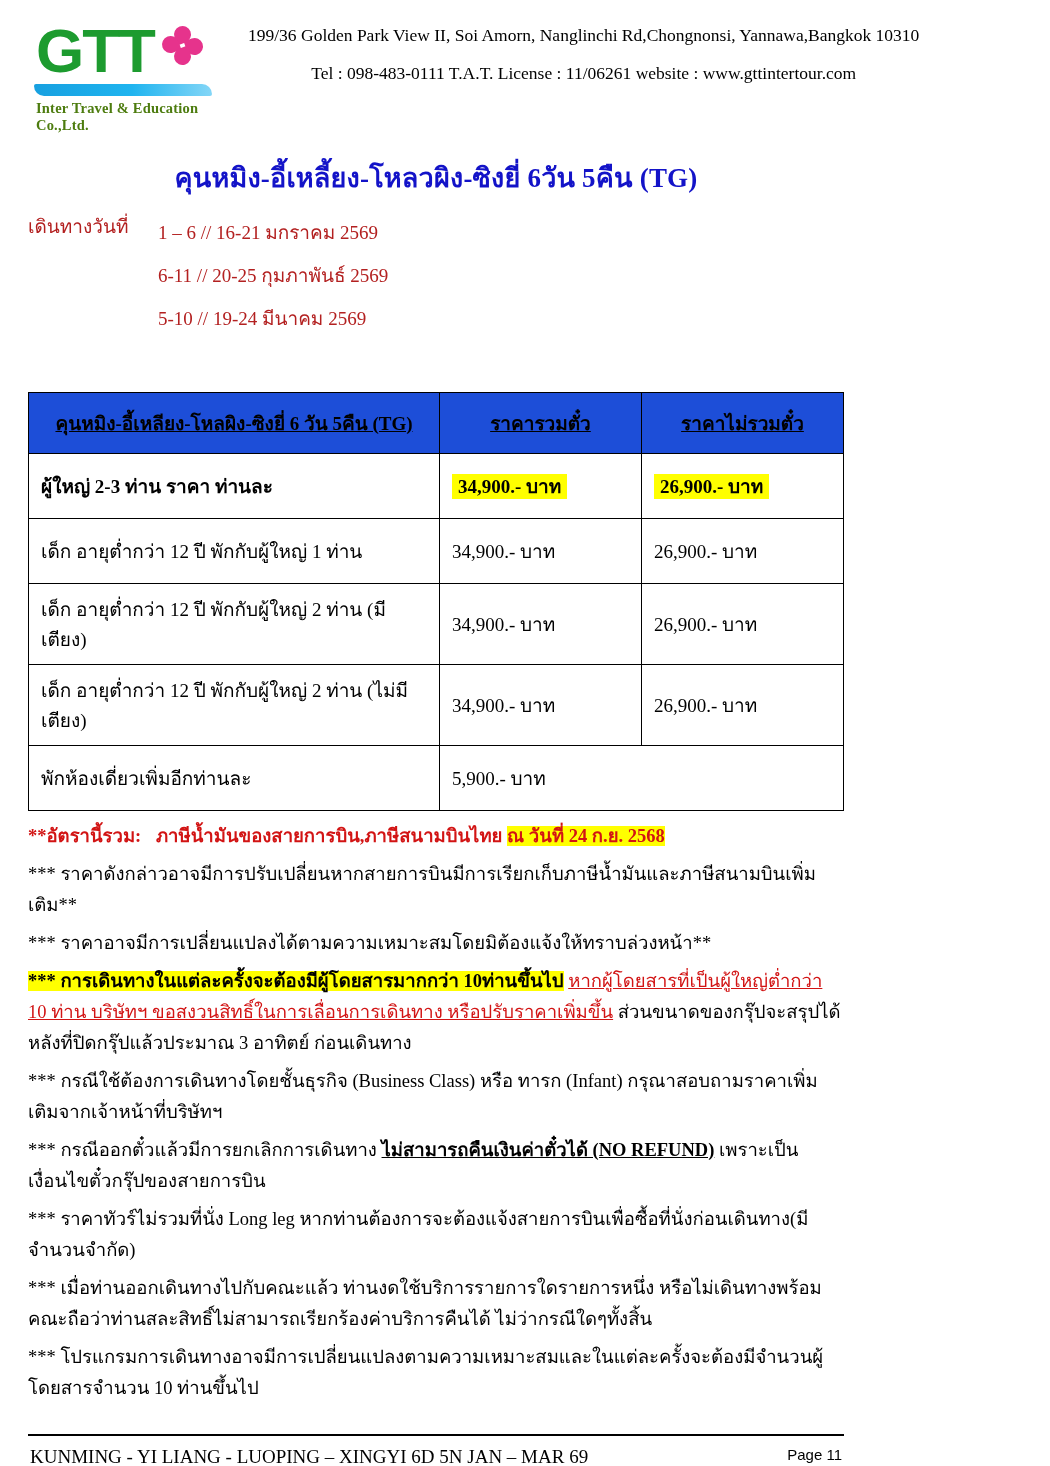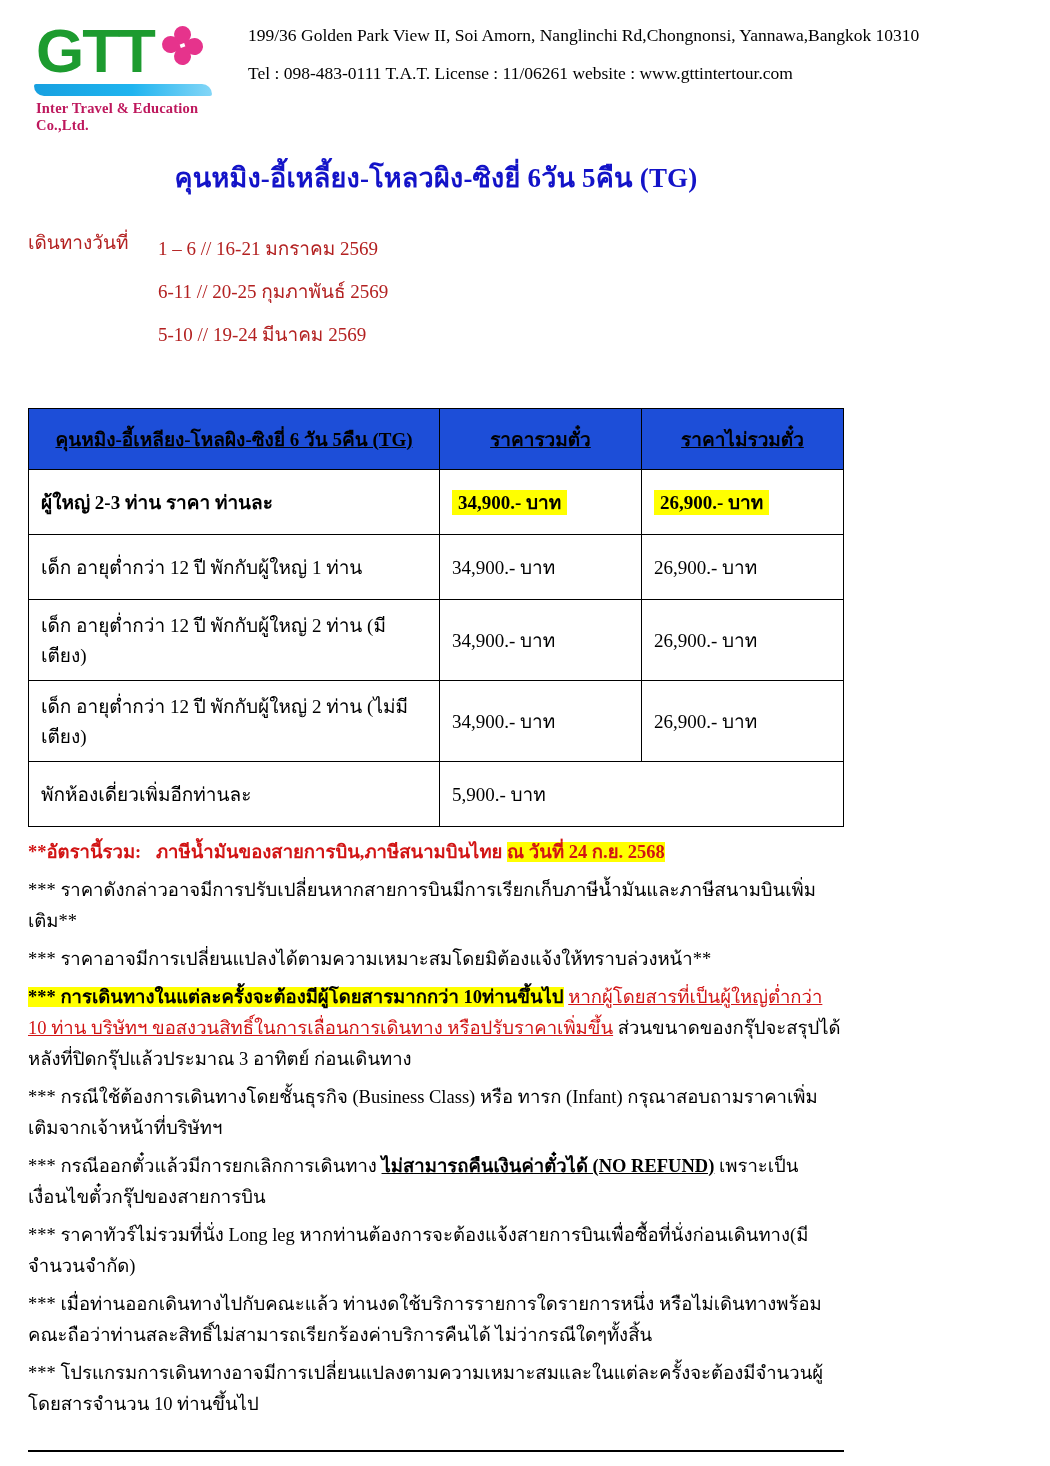--- a/index.html
+++ b/index.html
@@ -81,6 +81,7 @@
   .addr {
     flex: 1;
     padding-top: 8px;
+    text-align: center;
   }
   .addr-line1 {
     font-size: 17.5px;

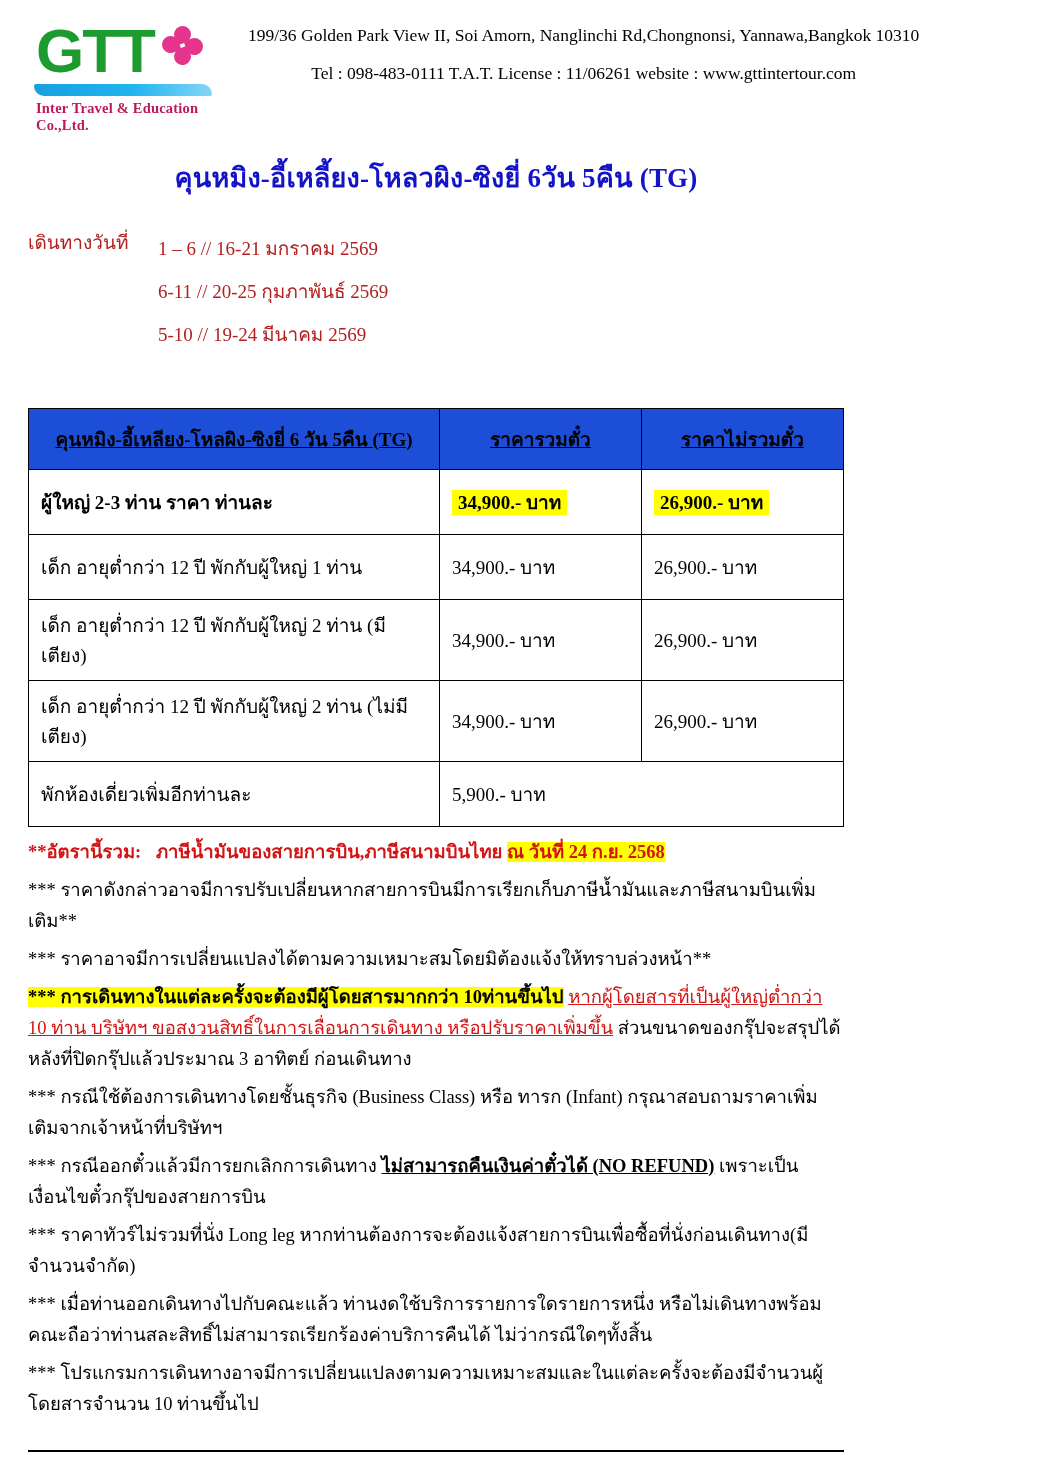--- a/index.html
+++ b/index.html
@@ -75,7 +75,7 @@
     font-family: "Liberation Serif", serif;
     font-weight: bold;
     font-size: 14.5px;
-    color: #be185d;
+    color: #4d7c0f;
     letter-spacing: .2px;
   }
   .addr {

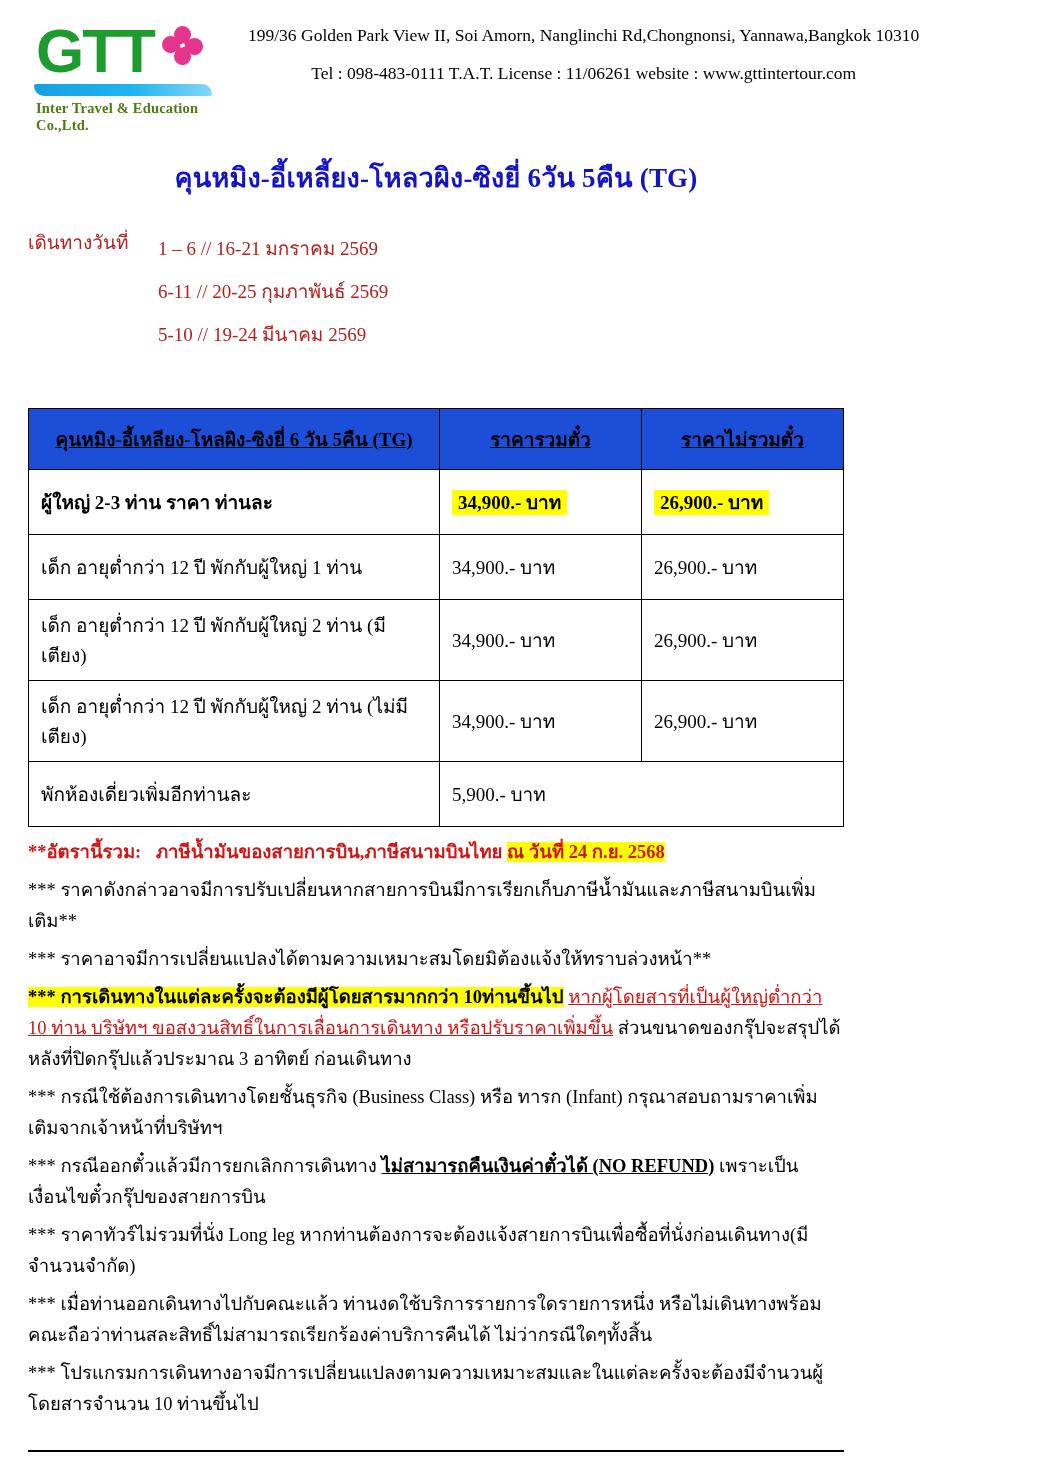--- a/index.html
+++ b/index.html
@@ -105,7 +105,7 @@
     letter-spacing: .2px;
   }
   .dates {
-    margin-top: 28px;
+    margin-top: 12px;
     position: relative;
     font-size: 19px;
   }

